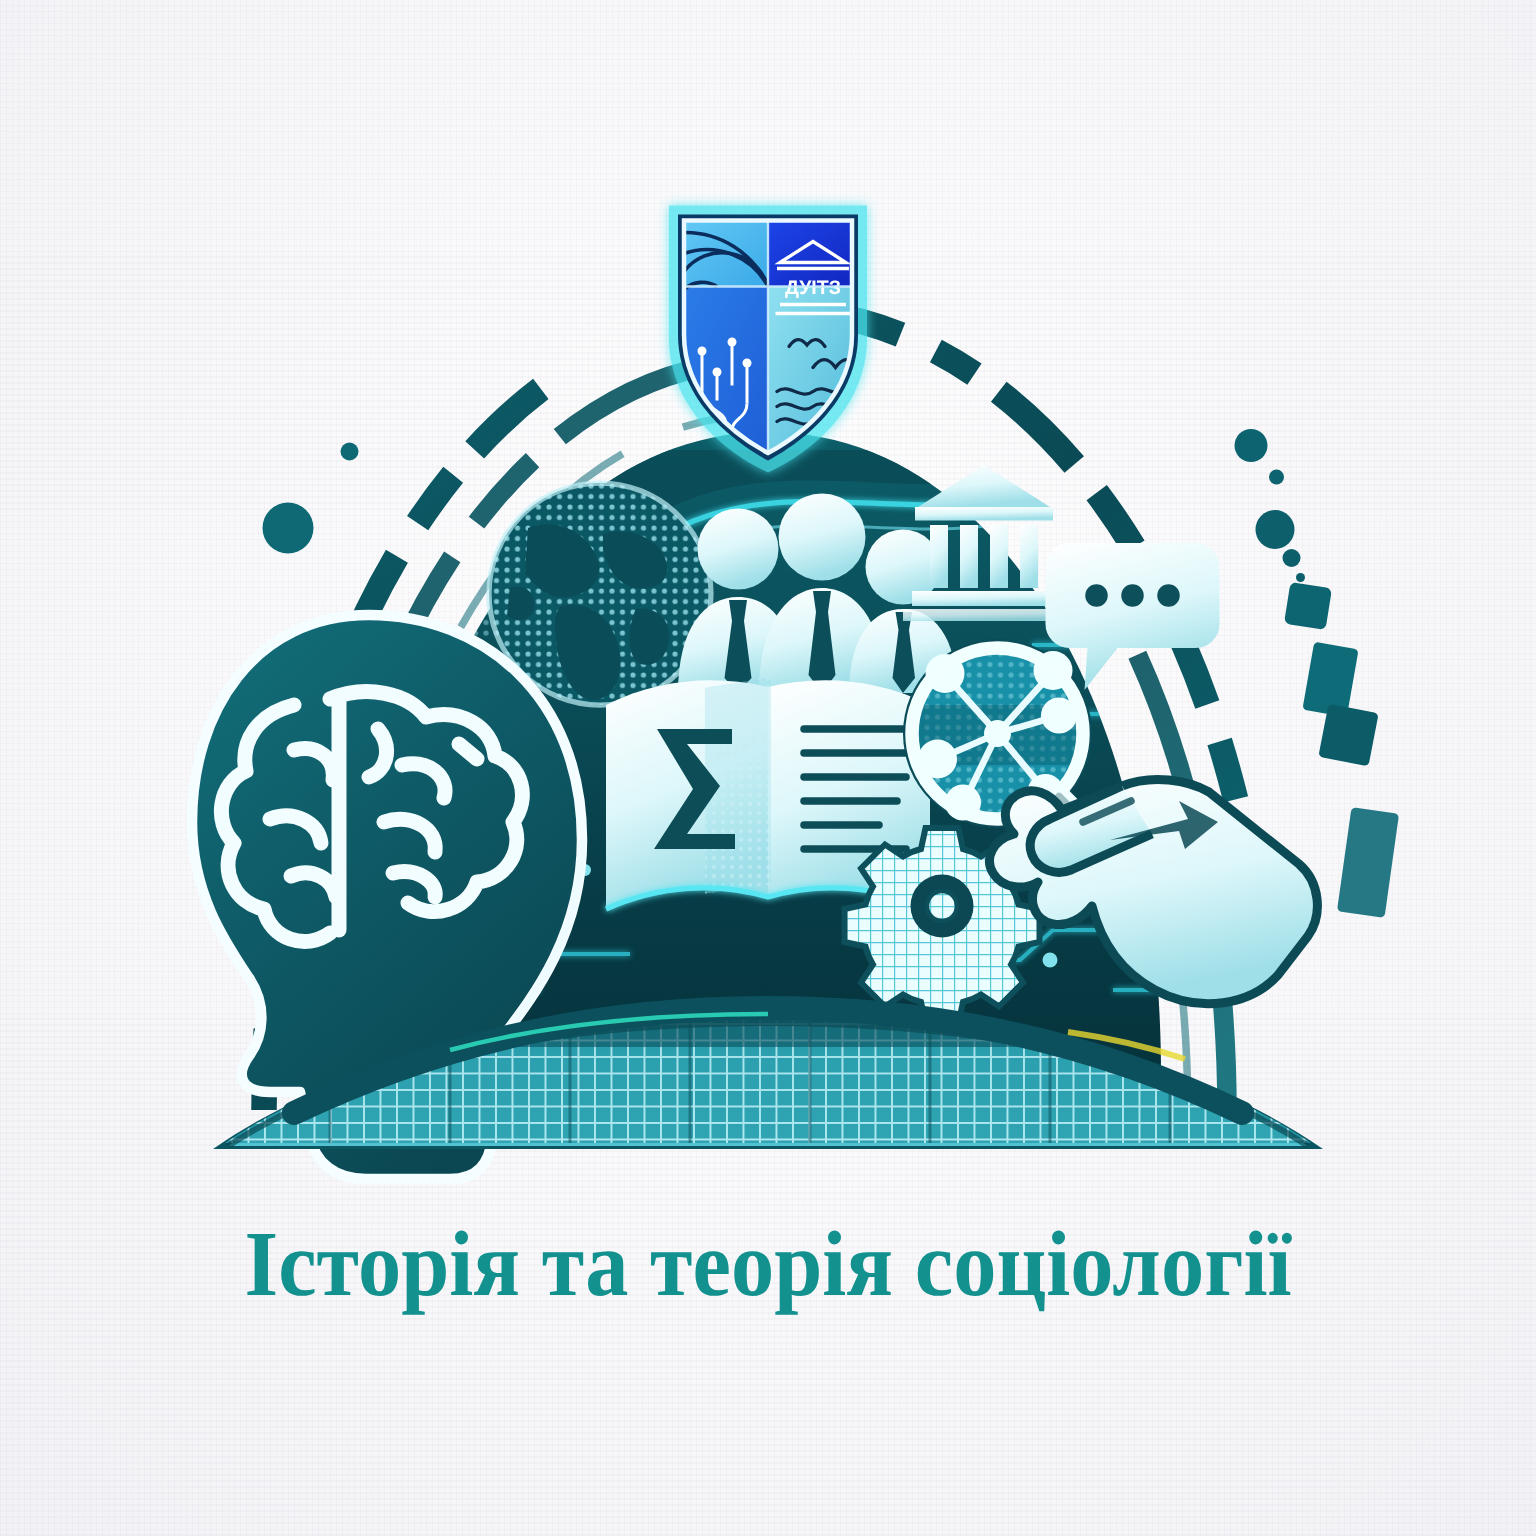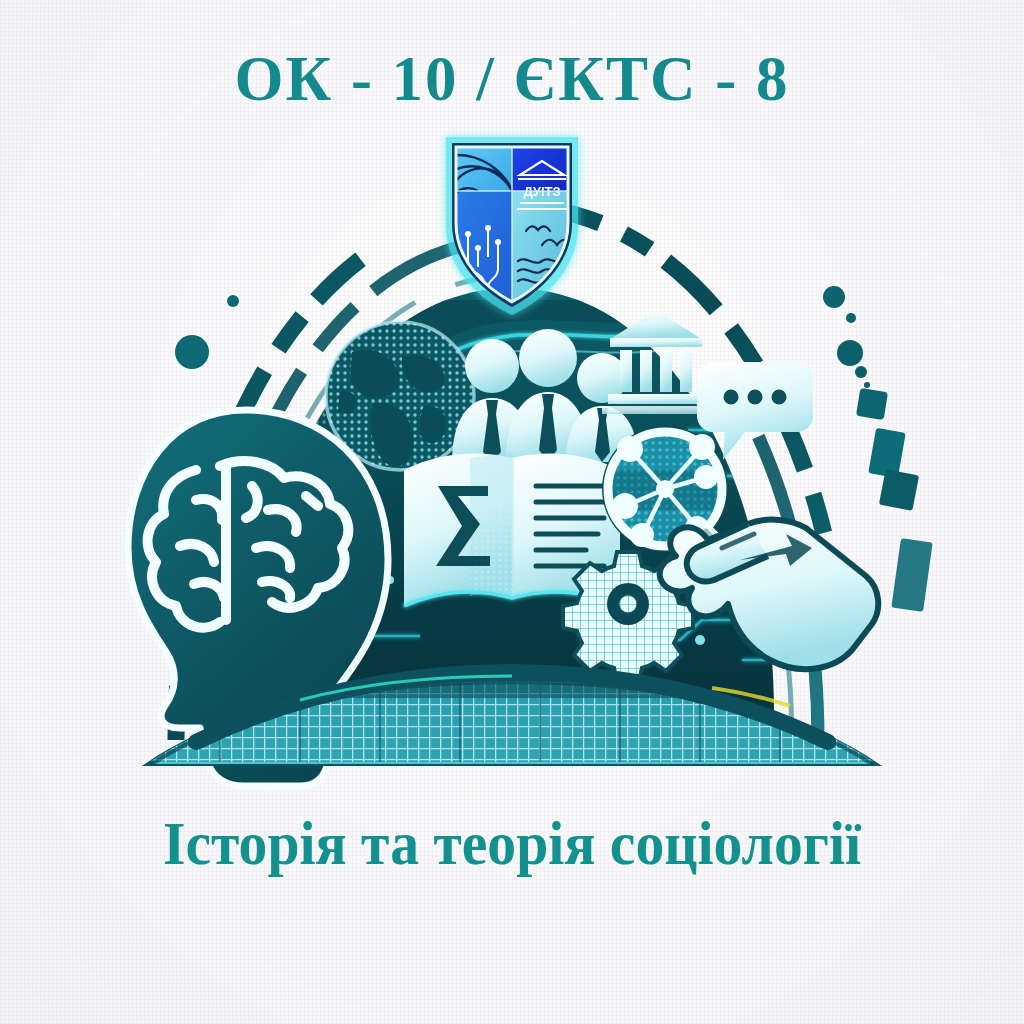--- a/index.html
+++ b/index.html
@@ -476,7 +476,6 @@
 
   </svg>
 
-  <div class="title-top nosel">ОК - 10  /  ЄКТС - 8</div>
 
   <div class="title-bottom nosel">Історія та теорія соціології</div>
 

